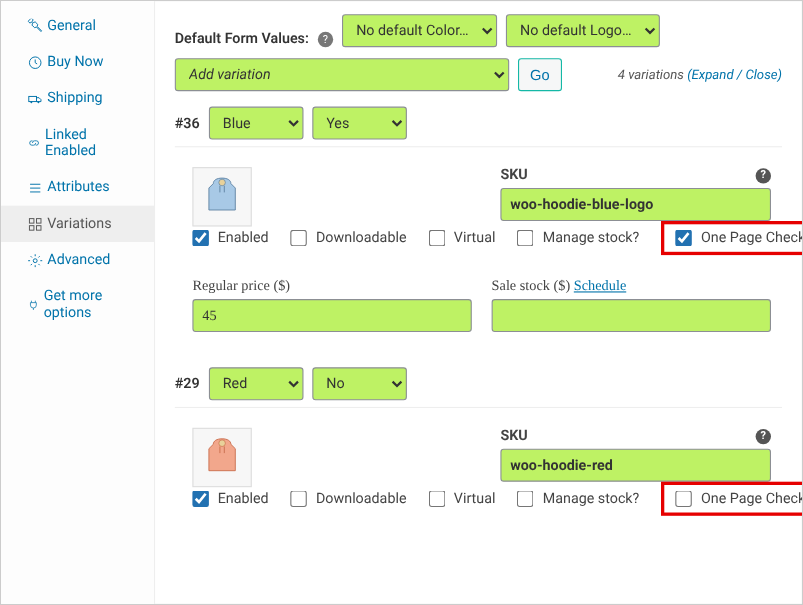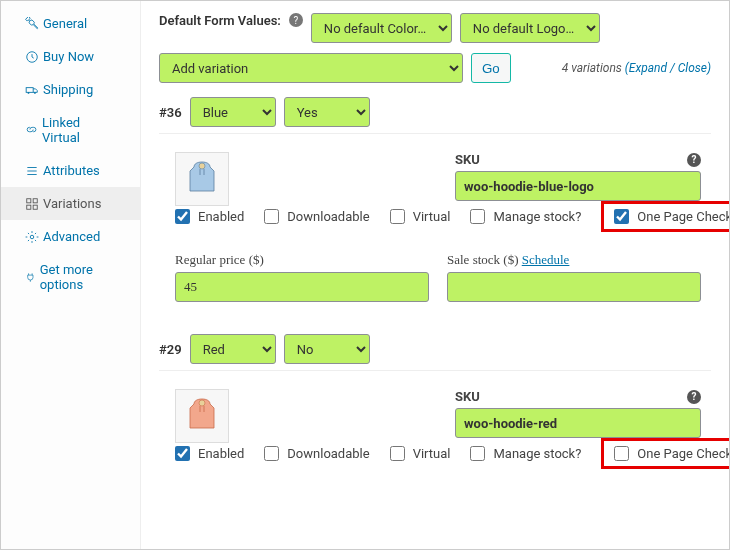--- a/index.html
+++ b/index.html
@@ -51,7 +51,7 @@
   }
   .topbar {
     display: flex;
-    align-items: flex-start;
+    align-items: flex-end;
     gap: 8px;
     margin-bottom: 10px;
   }

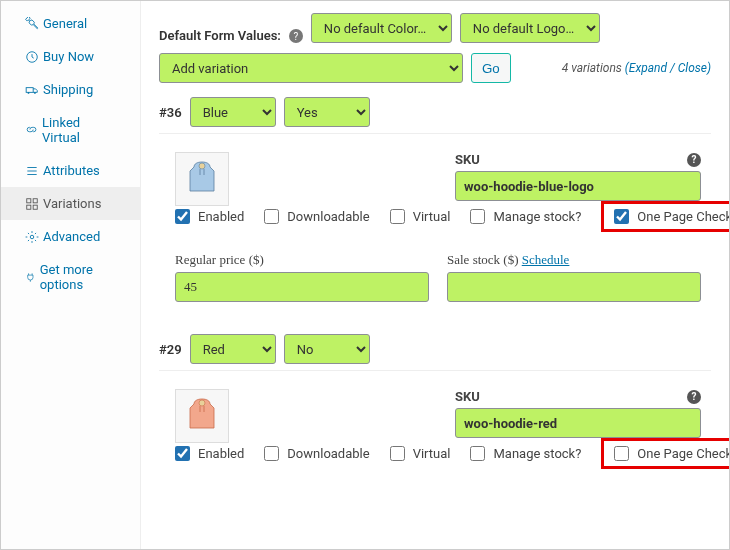--- a/index.html
+++ b/index.html
@@ -78,7 +78,7 @@
     gap: 8px;
     margin-bottom: 8px;
   }
-  .row-add select { flex: 1; max-width: 304px; }
+  .row-add select { flex: 1; max-width: 304px; font-style: italic; }
   .btn-go {
     border: 1px solid #14b8a6;
     background: #f6f7f7;

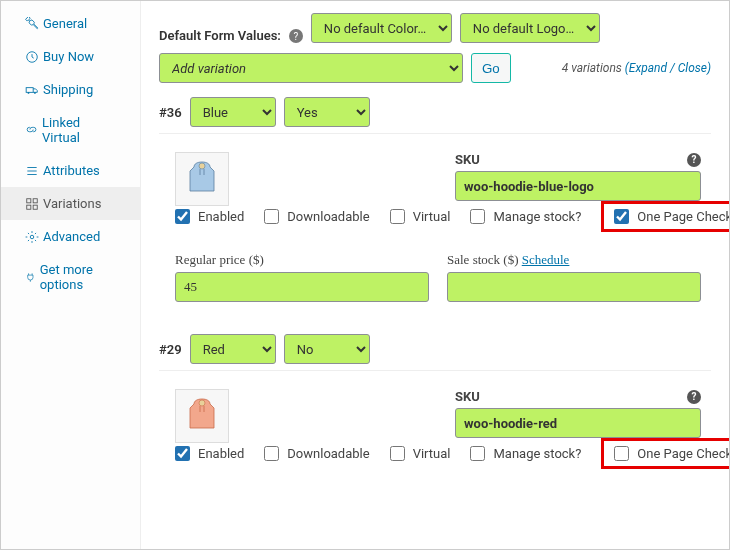--- a/index.html
+++ b/index.html
@@ -206,7 +206,7 @@
             <path d="M9 12a4 4 0 0 1 4-4h3a4 4 0 1 1 0 8h-1M15 12a4 4 0 0 1-4 4H8a4 4 0 1 1 0-8h1" fill="none" stroke="currentColor" stroke-width="1.5"></path>
           </svg>
         </span>
-      <span>Linked Virtual</span>
+      <span>Linked Enabled</span>
     </div>
     <div class="item">
       <span class="icon">

